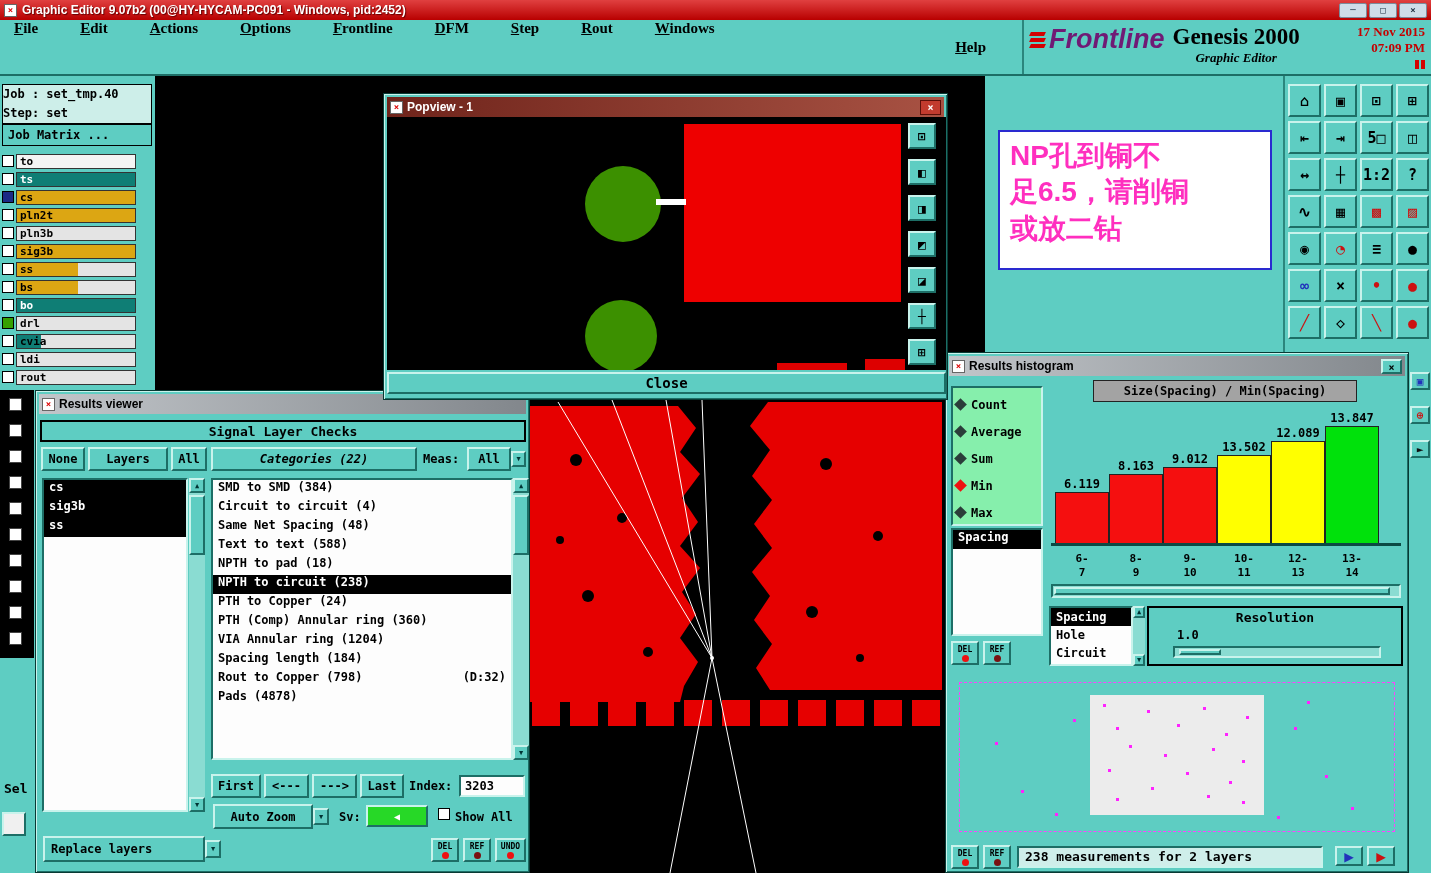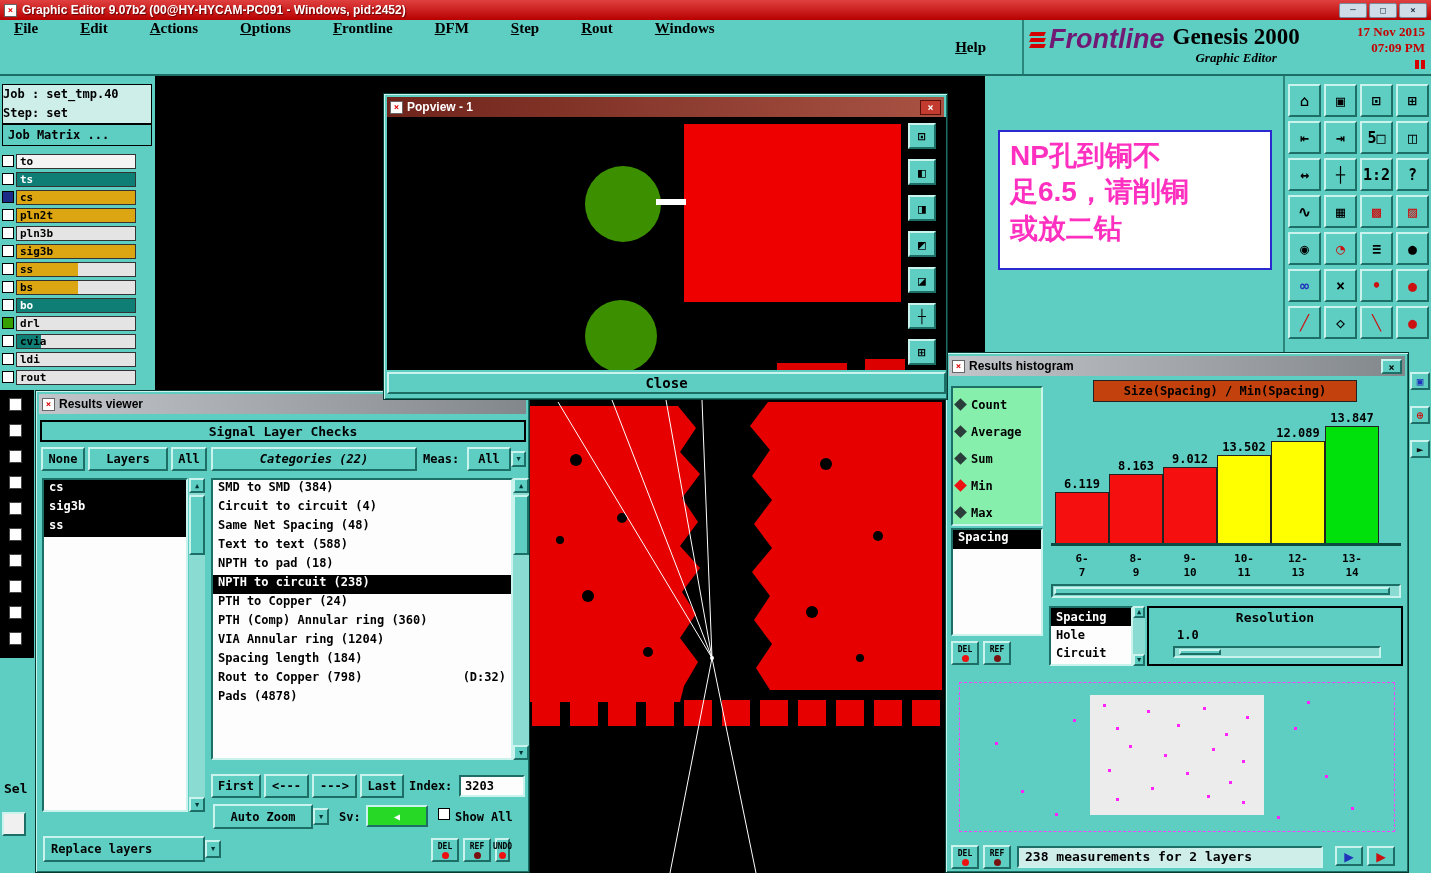--- a/index.html
+++ b/index.html
@@ -662,7 +662,7 @@
       </div>
 
       <div class="abs" style="left:98px;top:4px;width:356px;height:226px">
-        <div class="abs btn ctr" style="left:46px;top:0;width:264px;height:22px;background:#c2410c;border:1px solid #222;font-size:12px;white-space:nowrap">Size(Spacing) / Min(Spacing)</div>
+        <div class="abs btn ctr" style="left:46px;top:0;width:264px;height:22px;background:#a3a3a3;border:1px solid #222;font-size:12px;white-space:nowrap">Size(Spacing) / Min(Spacing)</div>
         <div id="histo-plot">
             <div class="bcol">
               <div class="bval">6.119</div>

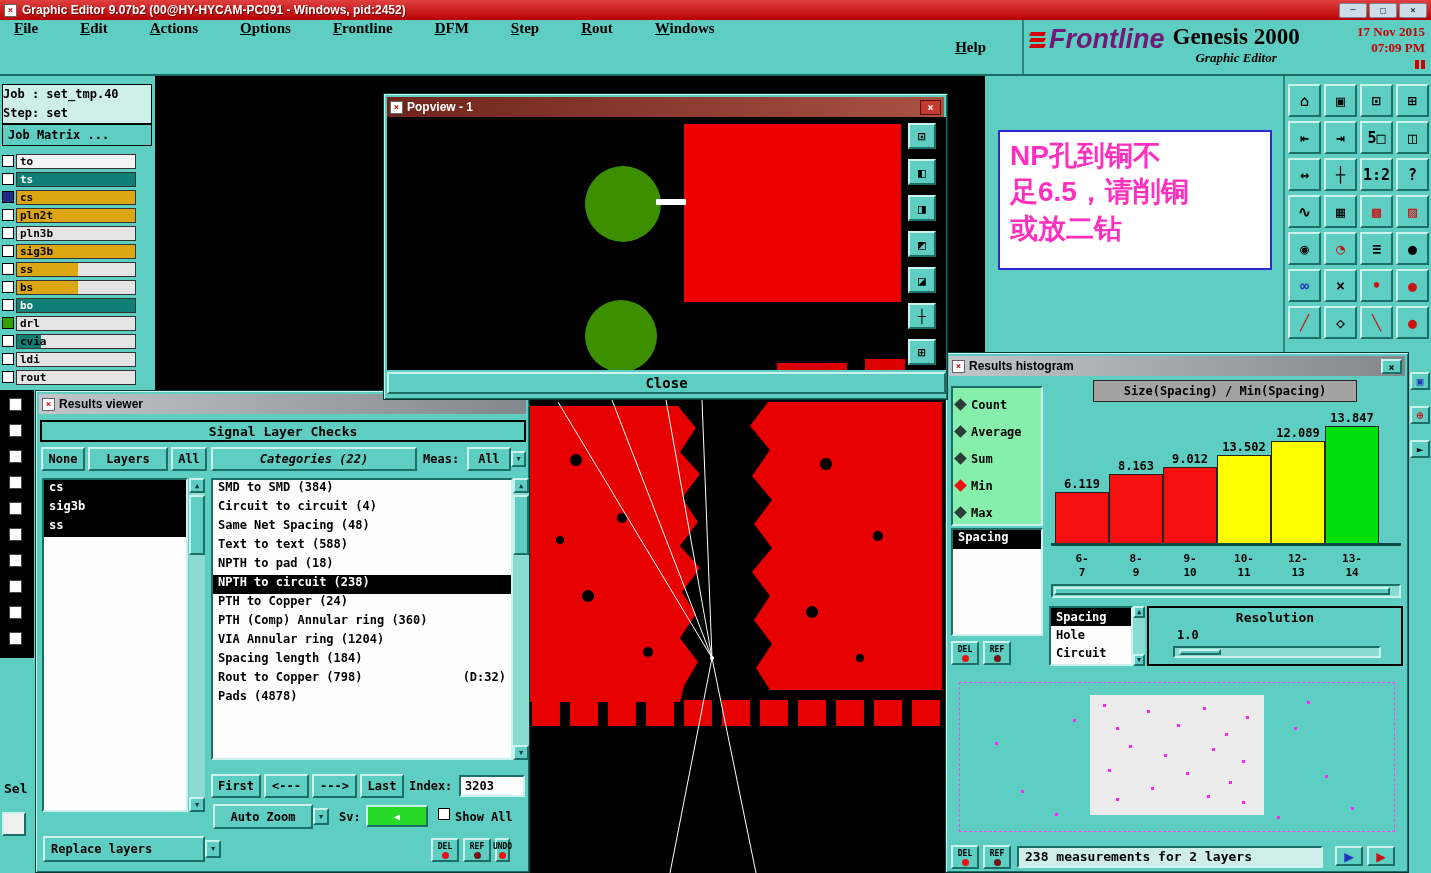--- a/index.html
+++ b/index.html
@@ -604,7 +604,7 @@
         <span>REF</span>
         <span class="dot" style="background:#7a1111"></span>
       </div>
-      <div class="abs r mini" style="left:456px;top:424px;width:15px">
+      <div class="abs r mini" style="left:456px;top:424px;width:31px">
         <span>UNDO</span>
         <span class="dot" style="background:#ee1111"></span>
       </div>

